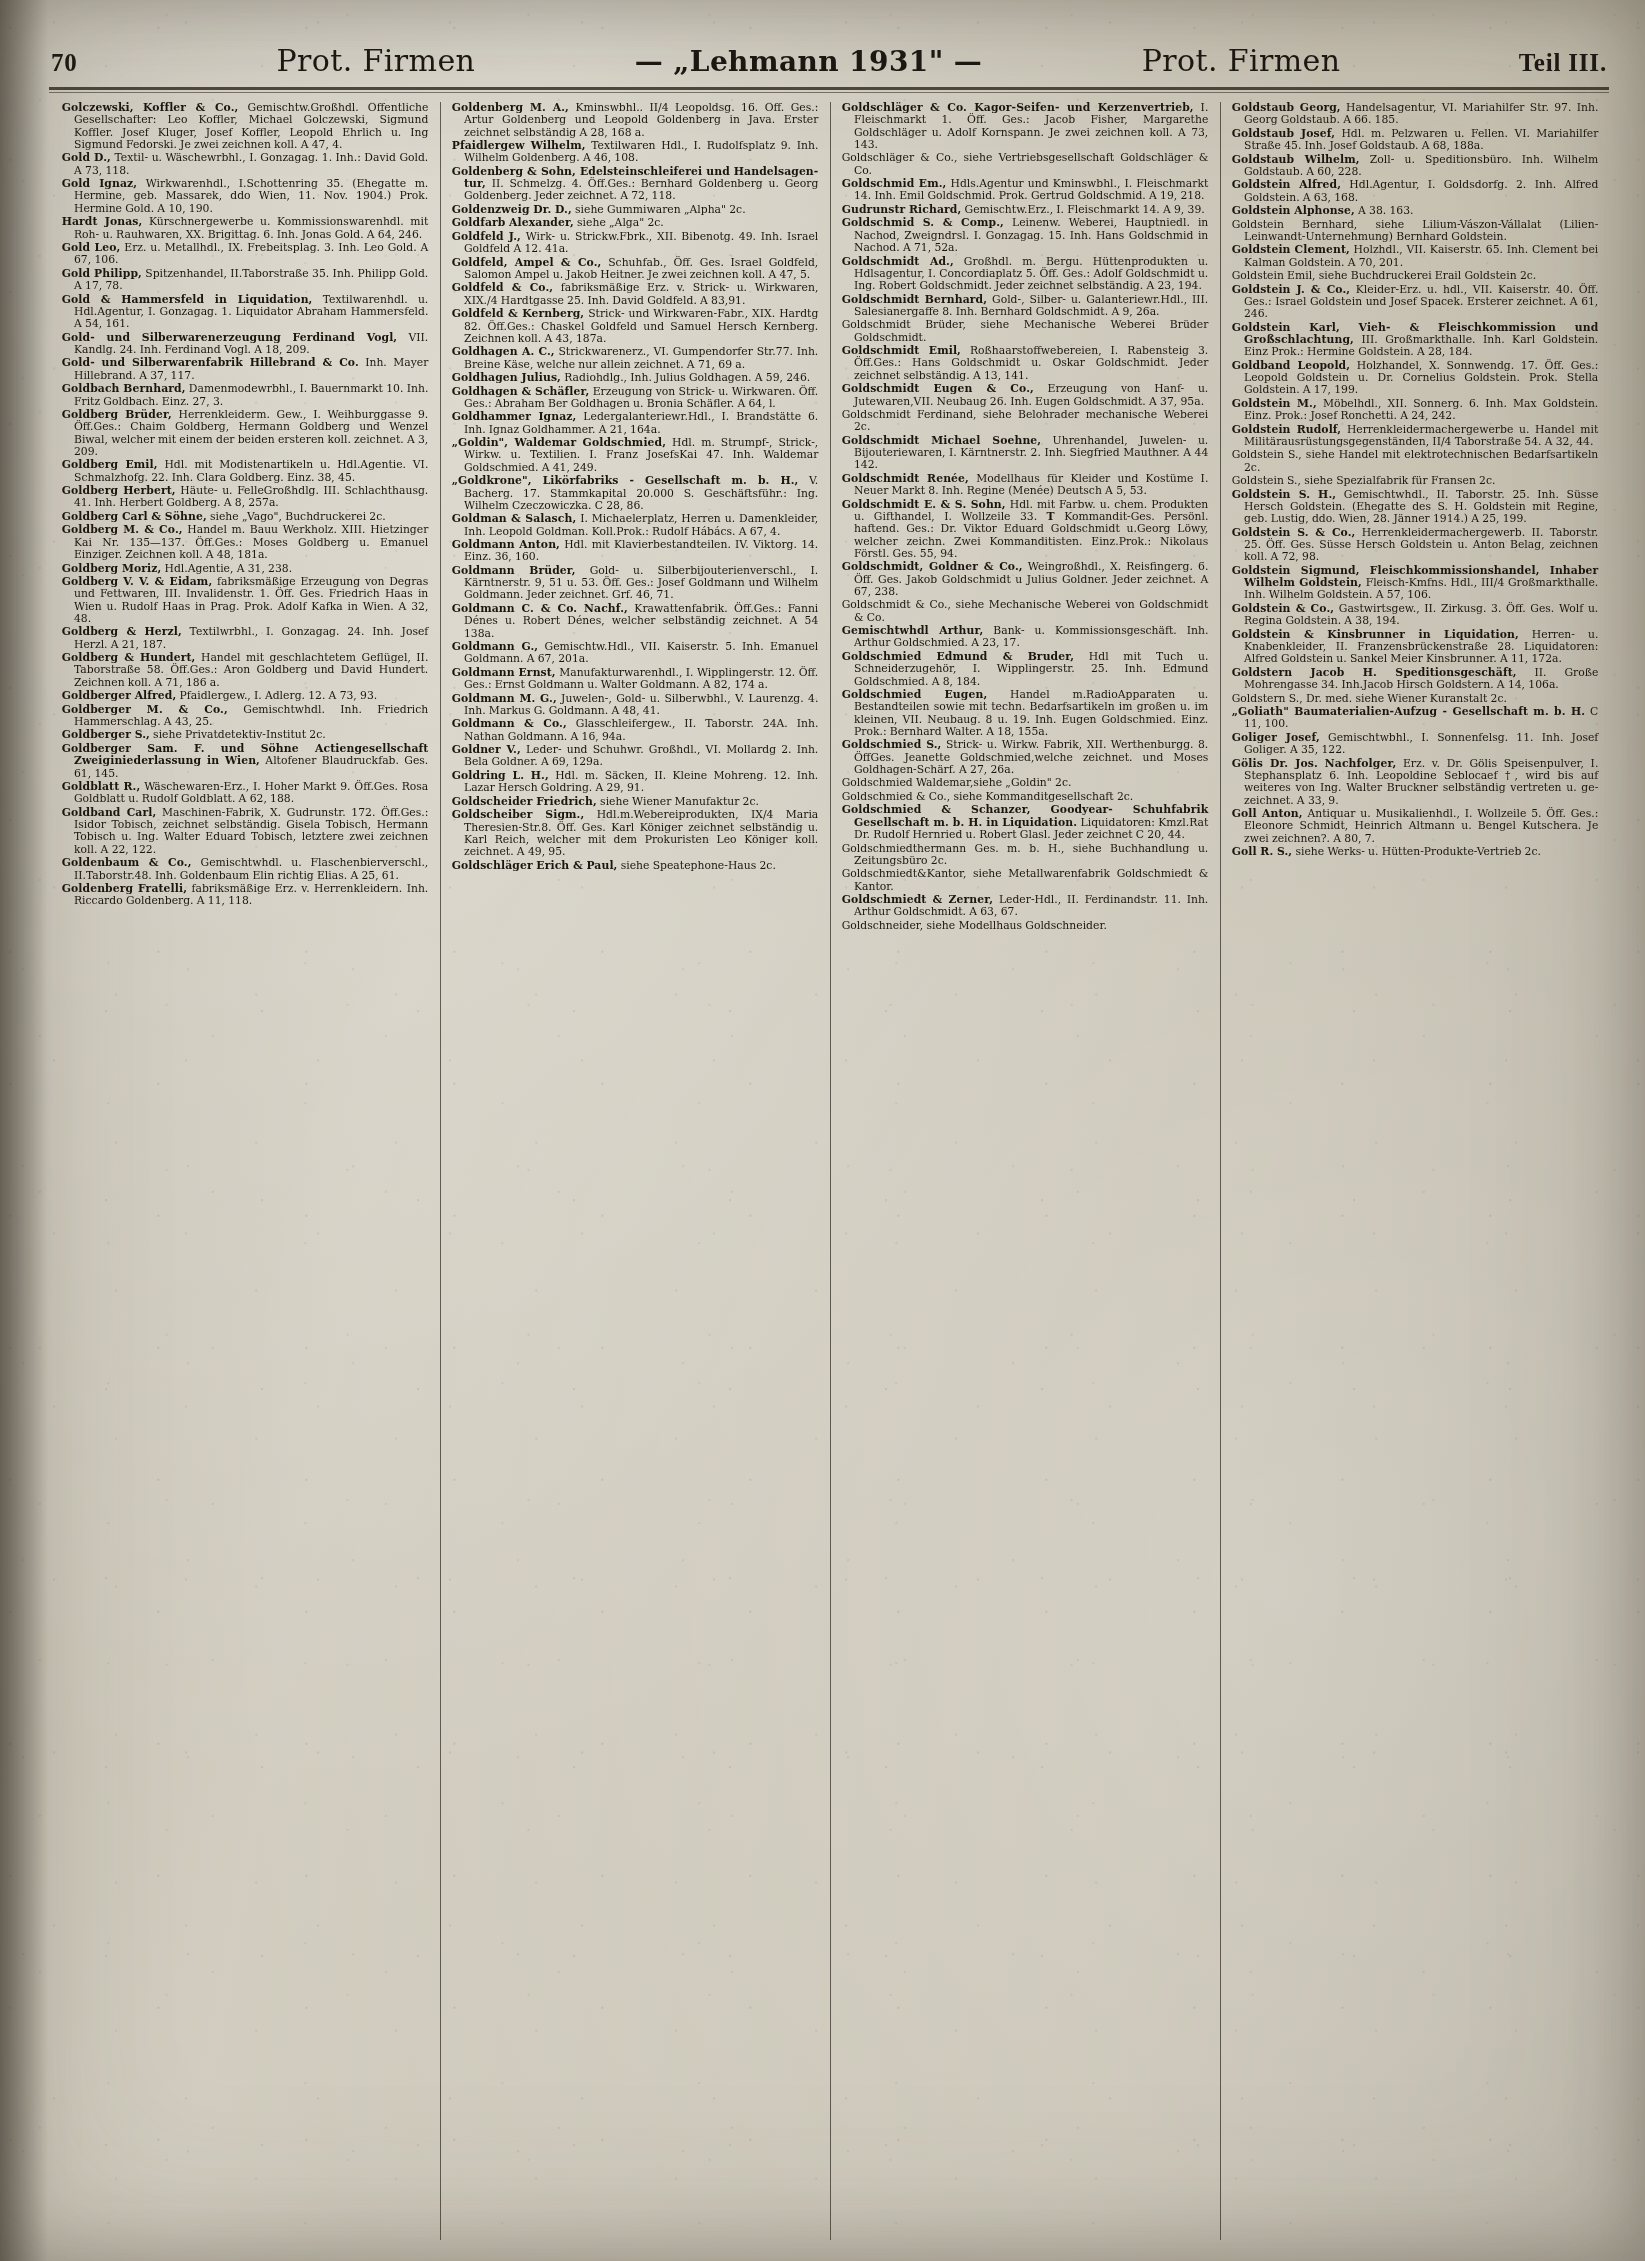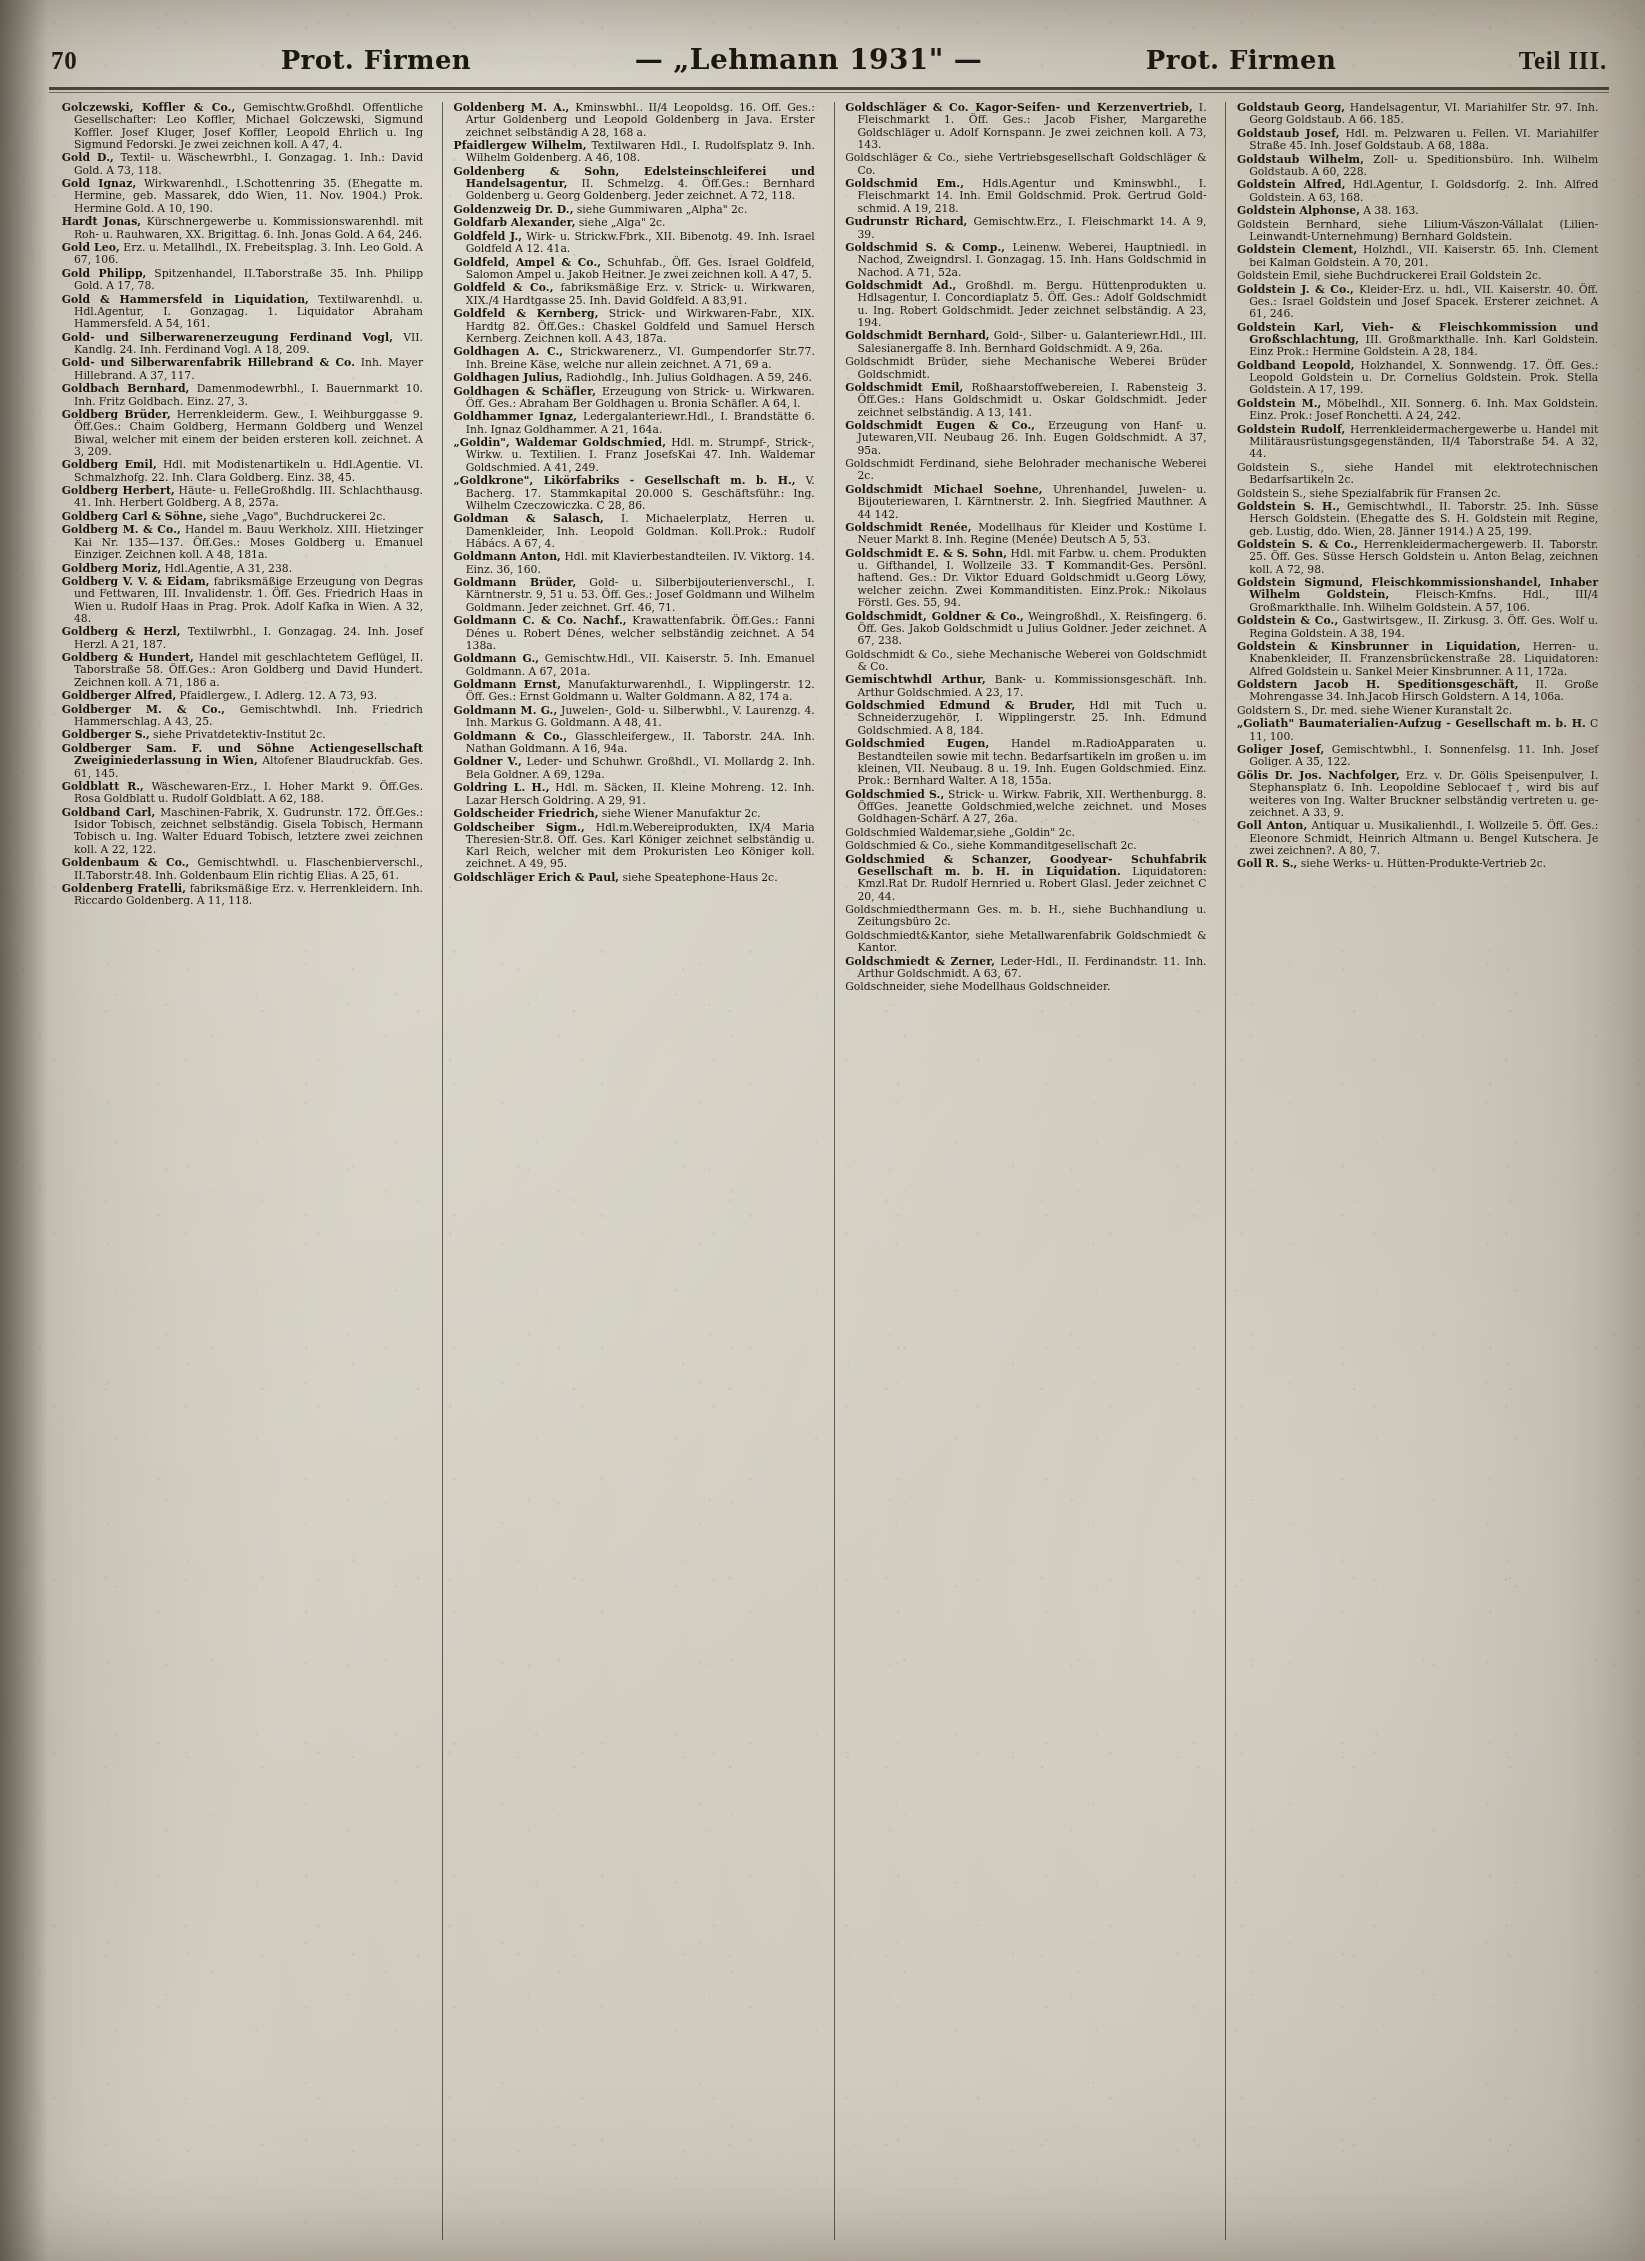--- a/index.html
+++ b/index.html
@@ -80,8 +80,8 @@
   }
   .hdr-left-label, .hdr-right-label {
     font-family: "DejaVu Serif", serif;
-    font-size: 26px;
-    font-weight: 700;
+    font-size: 30px;
+    font-weight: 400;
     letter-spacing: 0.4px;
   }
   .hdr-center {

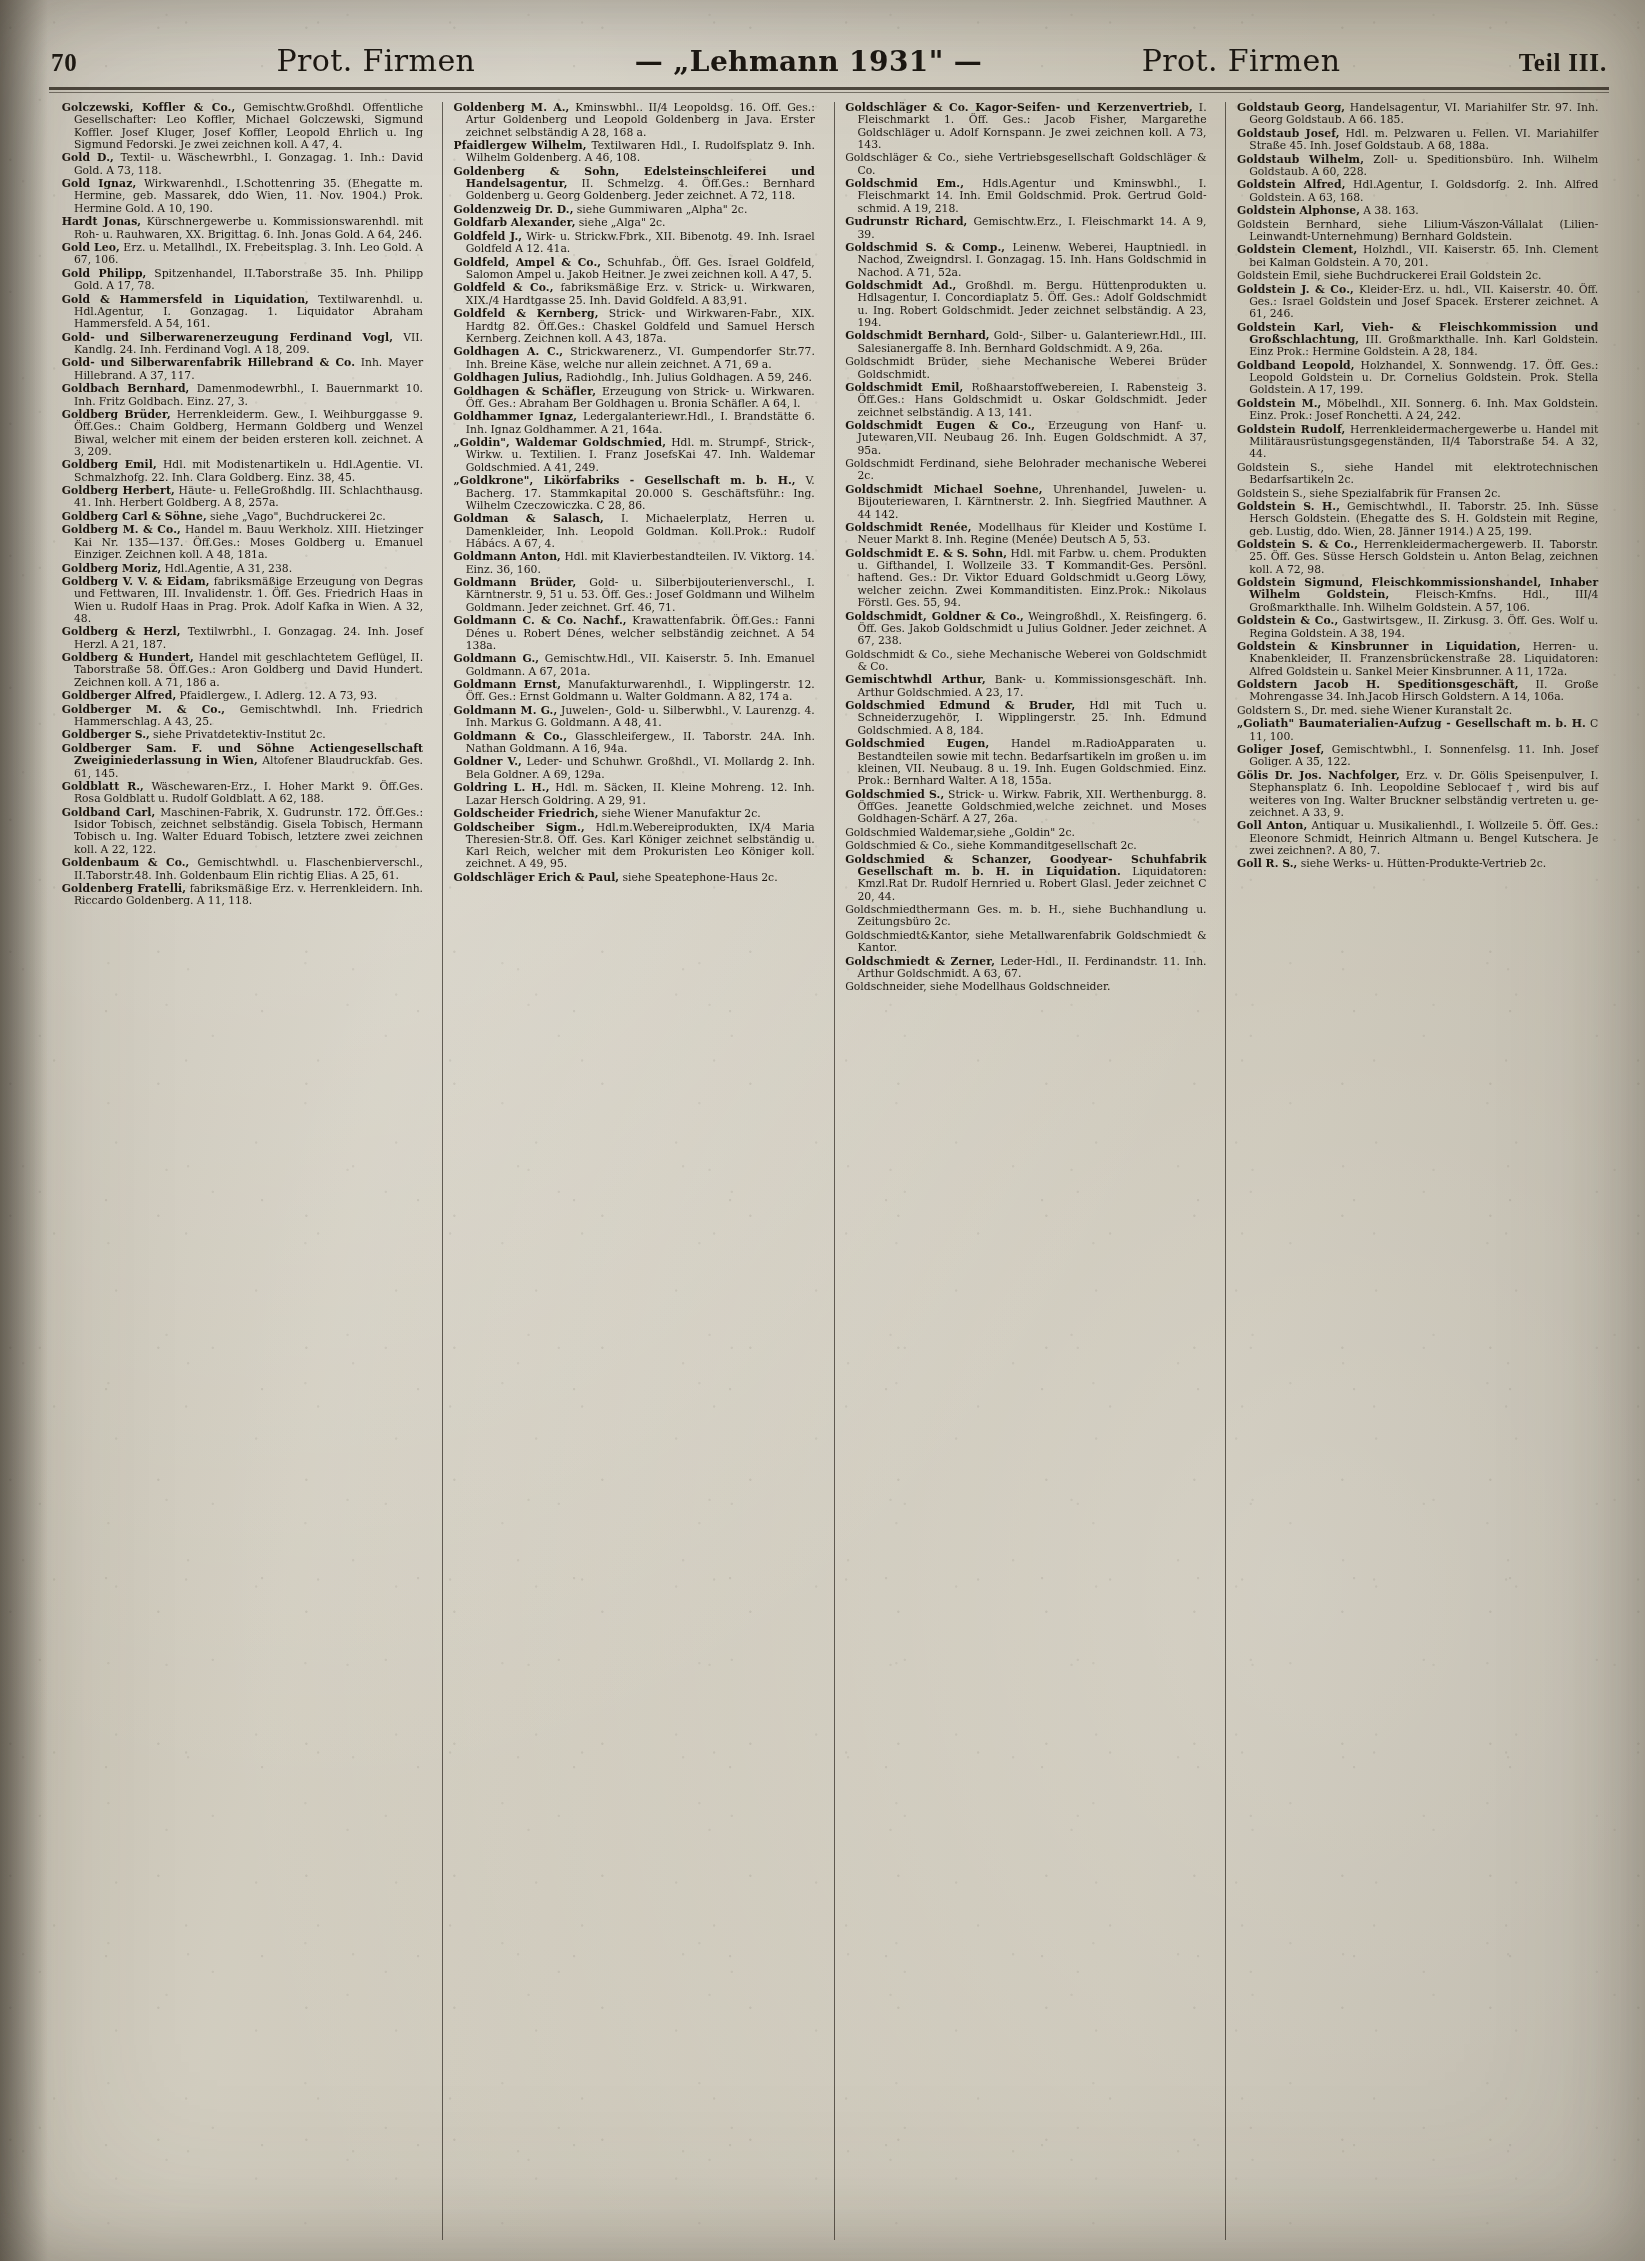--- a/index.html
+++ b/index.html
@@ -121,7 +121,7 @@
     top: 102px;
     bottom: 21.4px;
     display: flex;
-    gap: 8px;
+    gap: 1px;
   }
   .col {
     flex: 1 1 0;

